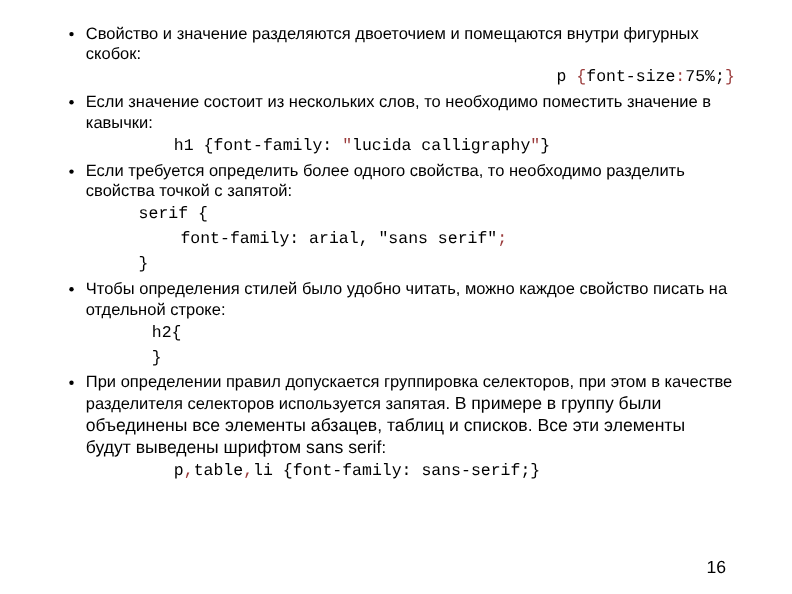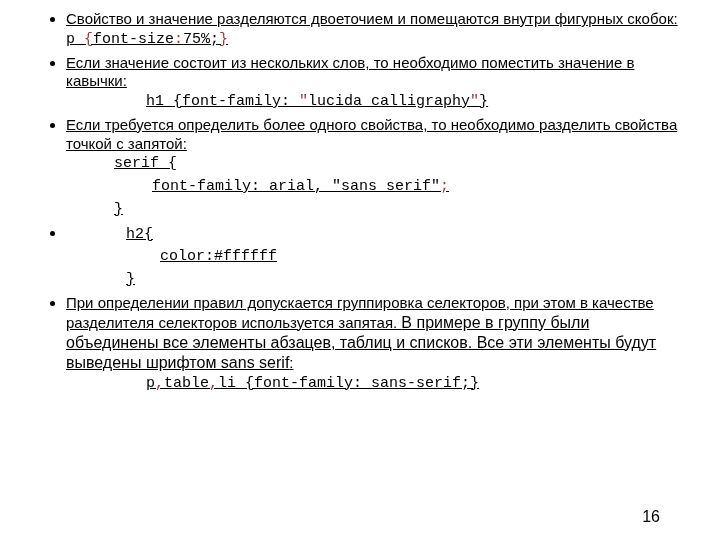--- a/index.html
+++ b/index.html
@@ -13,7 +13,7 @@
     box-sizing: border-box;
     background: #fff;
   }
-  ul { margin: 0; padding-left: 36px; text-decoration: underline; }
+  ul { margin: 12px; padding-left: 36px; }
   li { margin-bottom: 2px; line-height: 1.25; }
   .code {
     font-family: "Courier New", monospace;

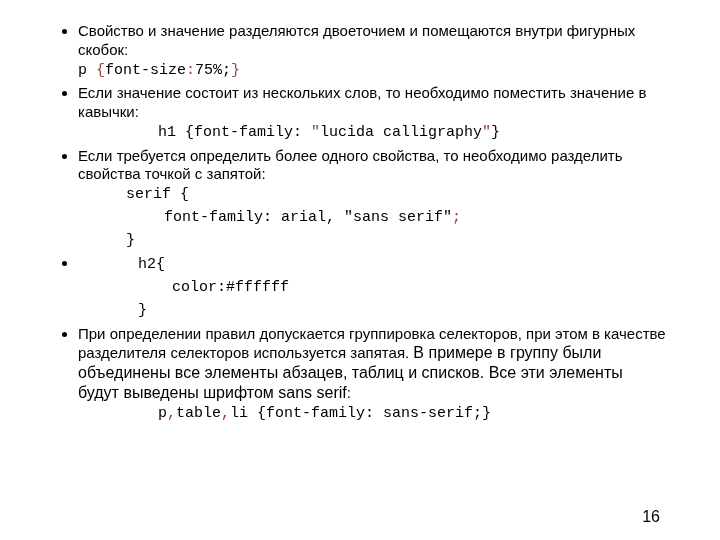--- a/index.html
+++ b/index.html
@@ -22,7 +22,7 @@
     text-align: left;
     margin: 2px 0 4px 0;
   }
-  .code-center { text-align: left; }
+  .code-center { text-align: right; }
   .small { font-size: 16px; }
   .pagenum {
     position: absolute;

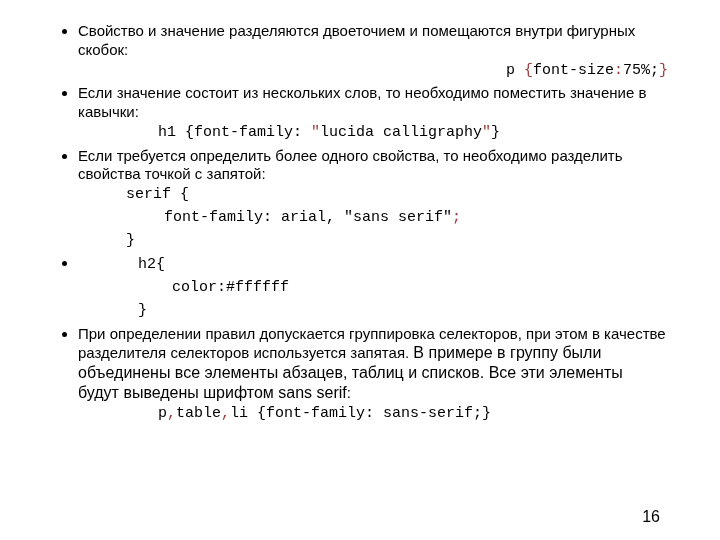--- a/index.html
+++ b/index.html
@@ -56,6 +56,7 @@
     <div class="code ind2">}</div>
   </li>
   <li>
+    <span>Чтобы определения стилей было удобно читать, можно каждое свойство писать на отдельной строке:</span>
     <div class="code ind3">h2{</div>
     <div class="code ind3b">color:#ffffff</div>
     <div class="code ind3">}</div>

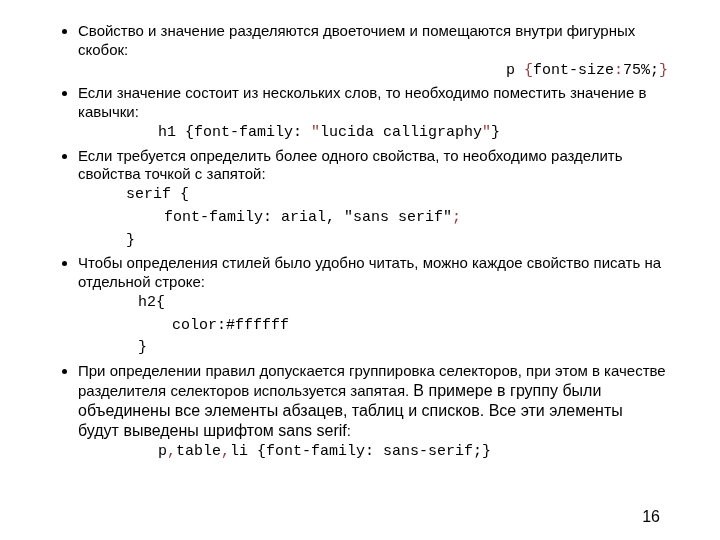--- a/index.html
+++ b/index.html
@@ -58,7 +58,6 @@
   <li>
     <span>Чтобы определения стилей было удобно читать, можно каждое свойство писать на отдельной строке:</span>
     <div class="code ind3">h2{</div>
-    <div class="code ind3b">color:#ffffff</div>
     <div class="code ind3">}</div>
   </li>
   <li>

